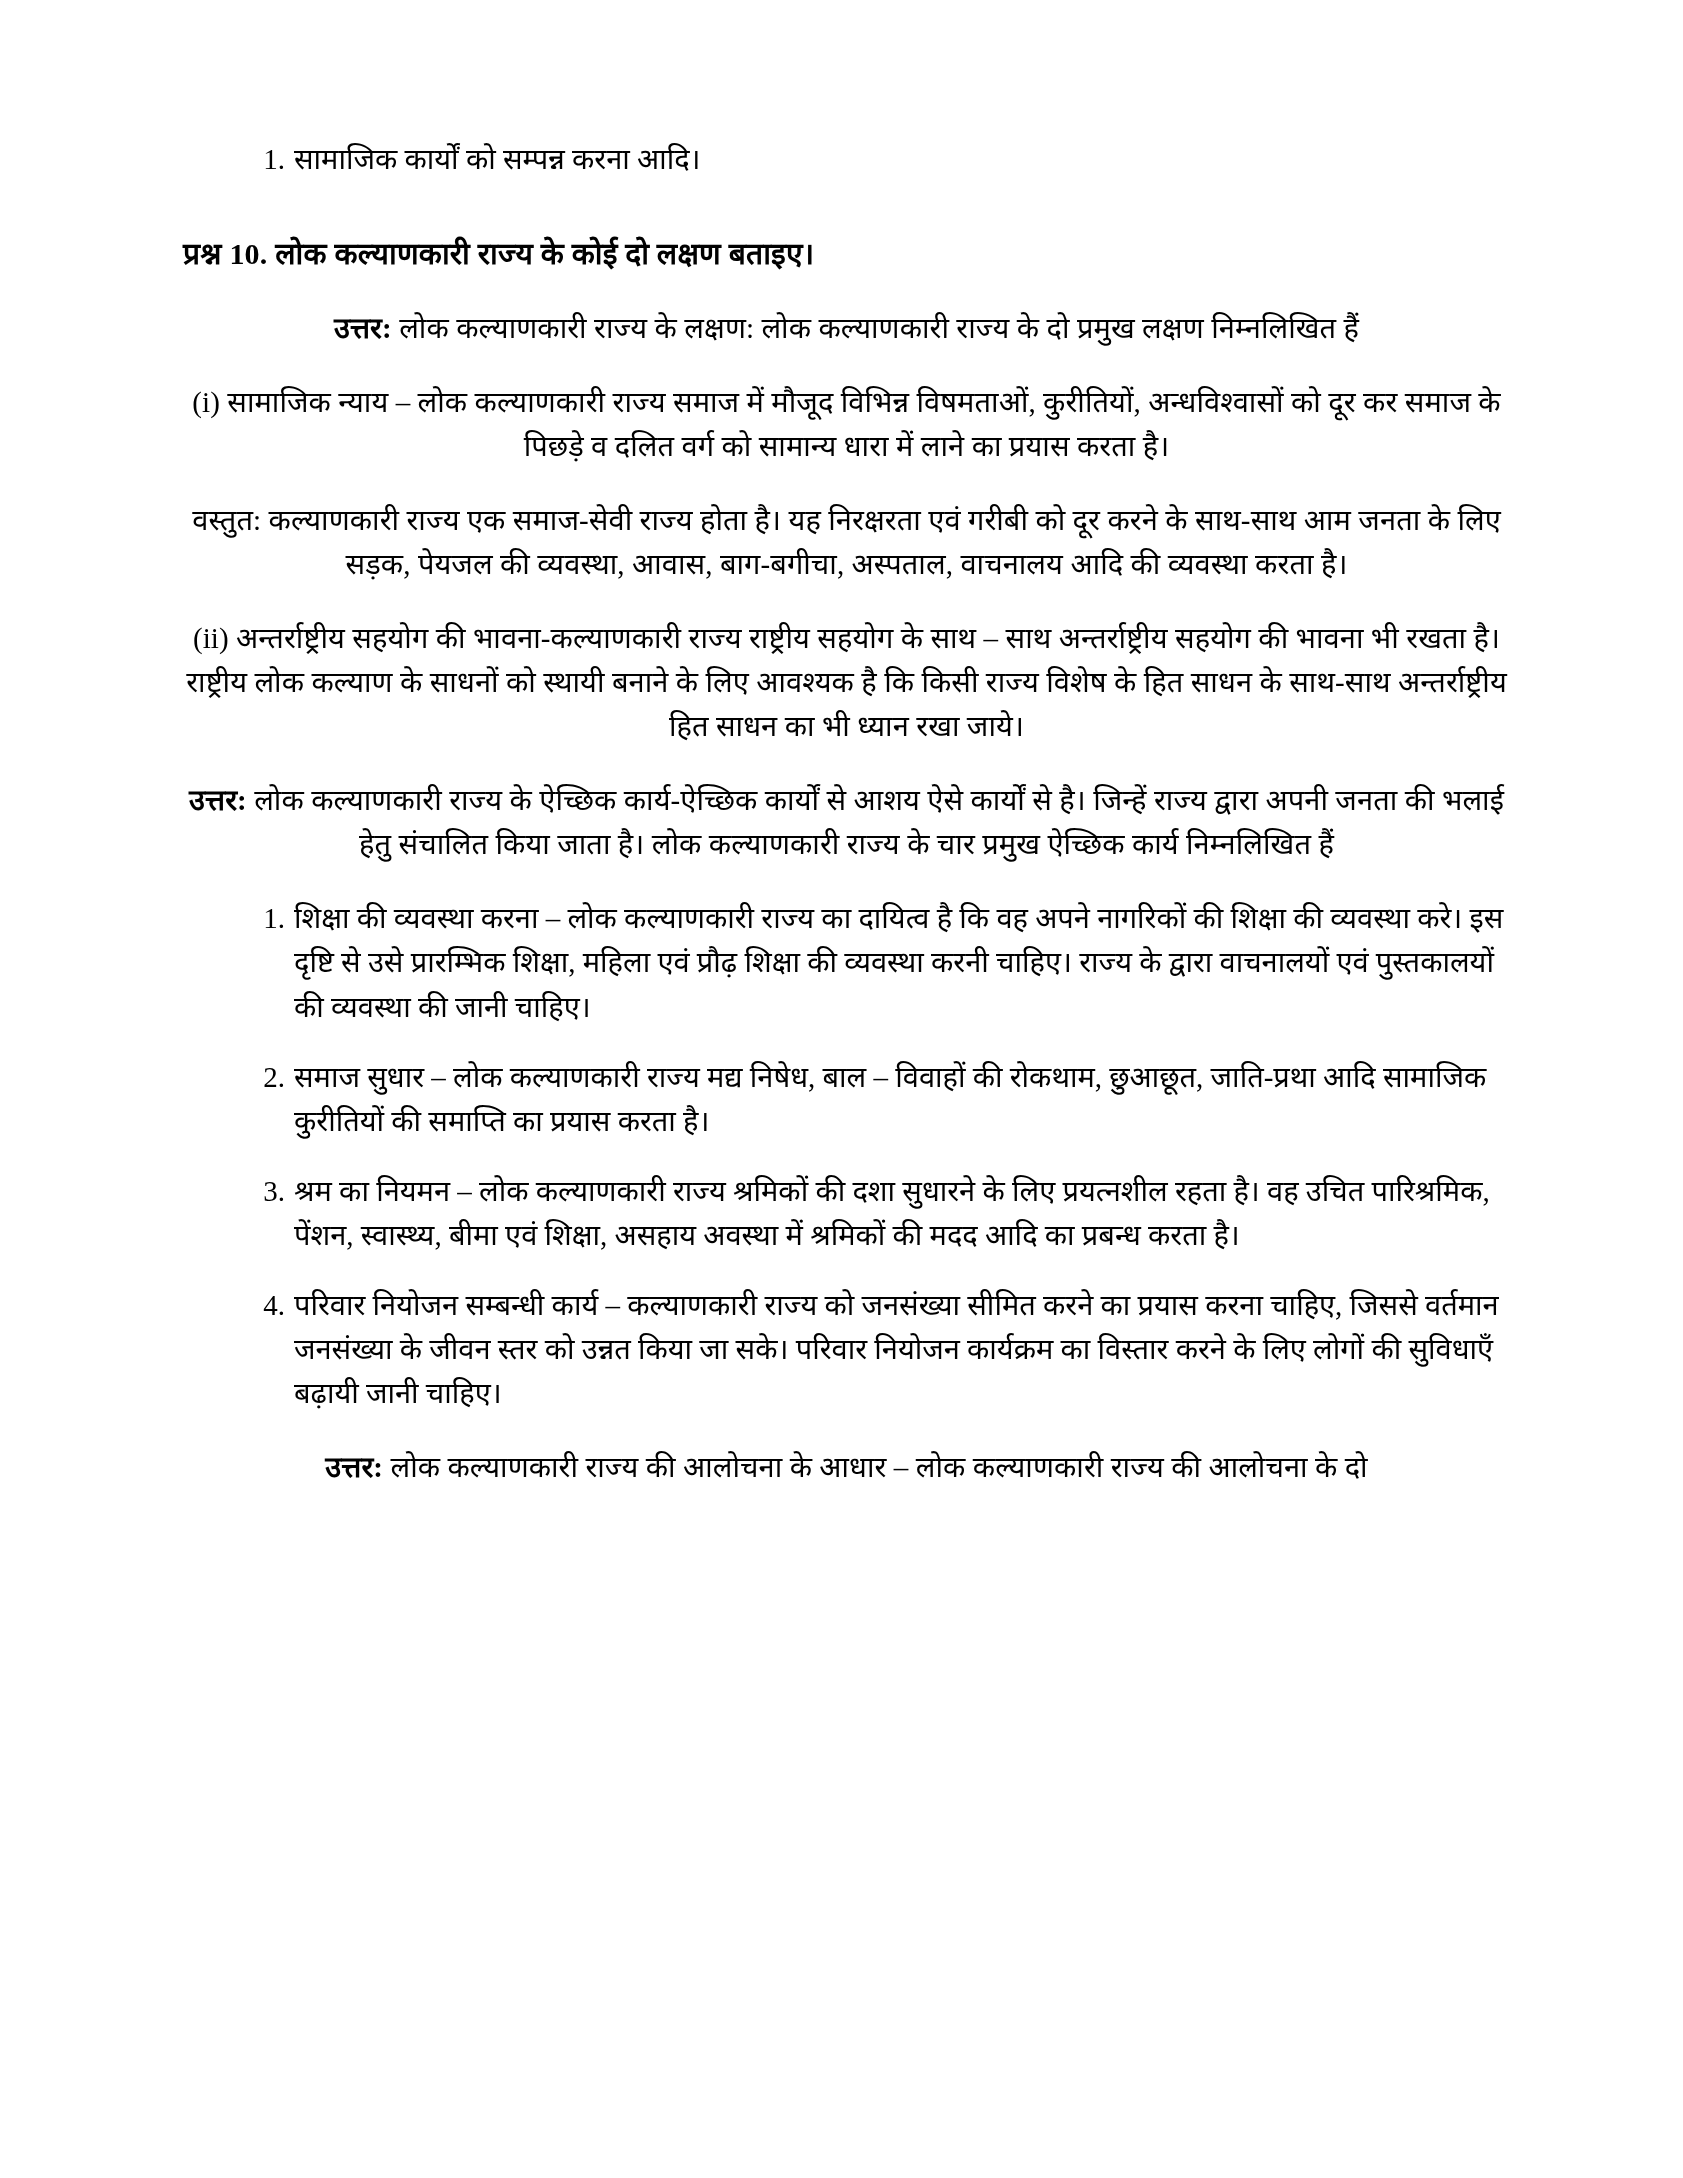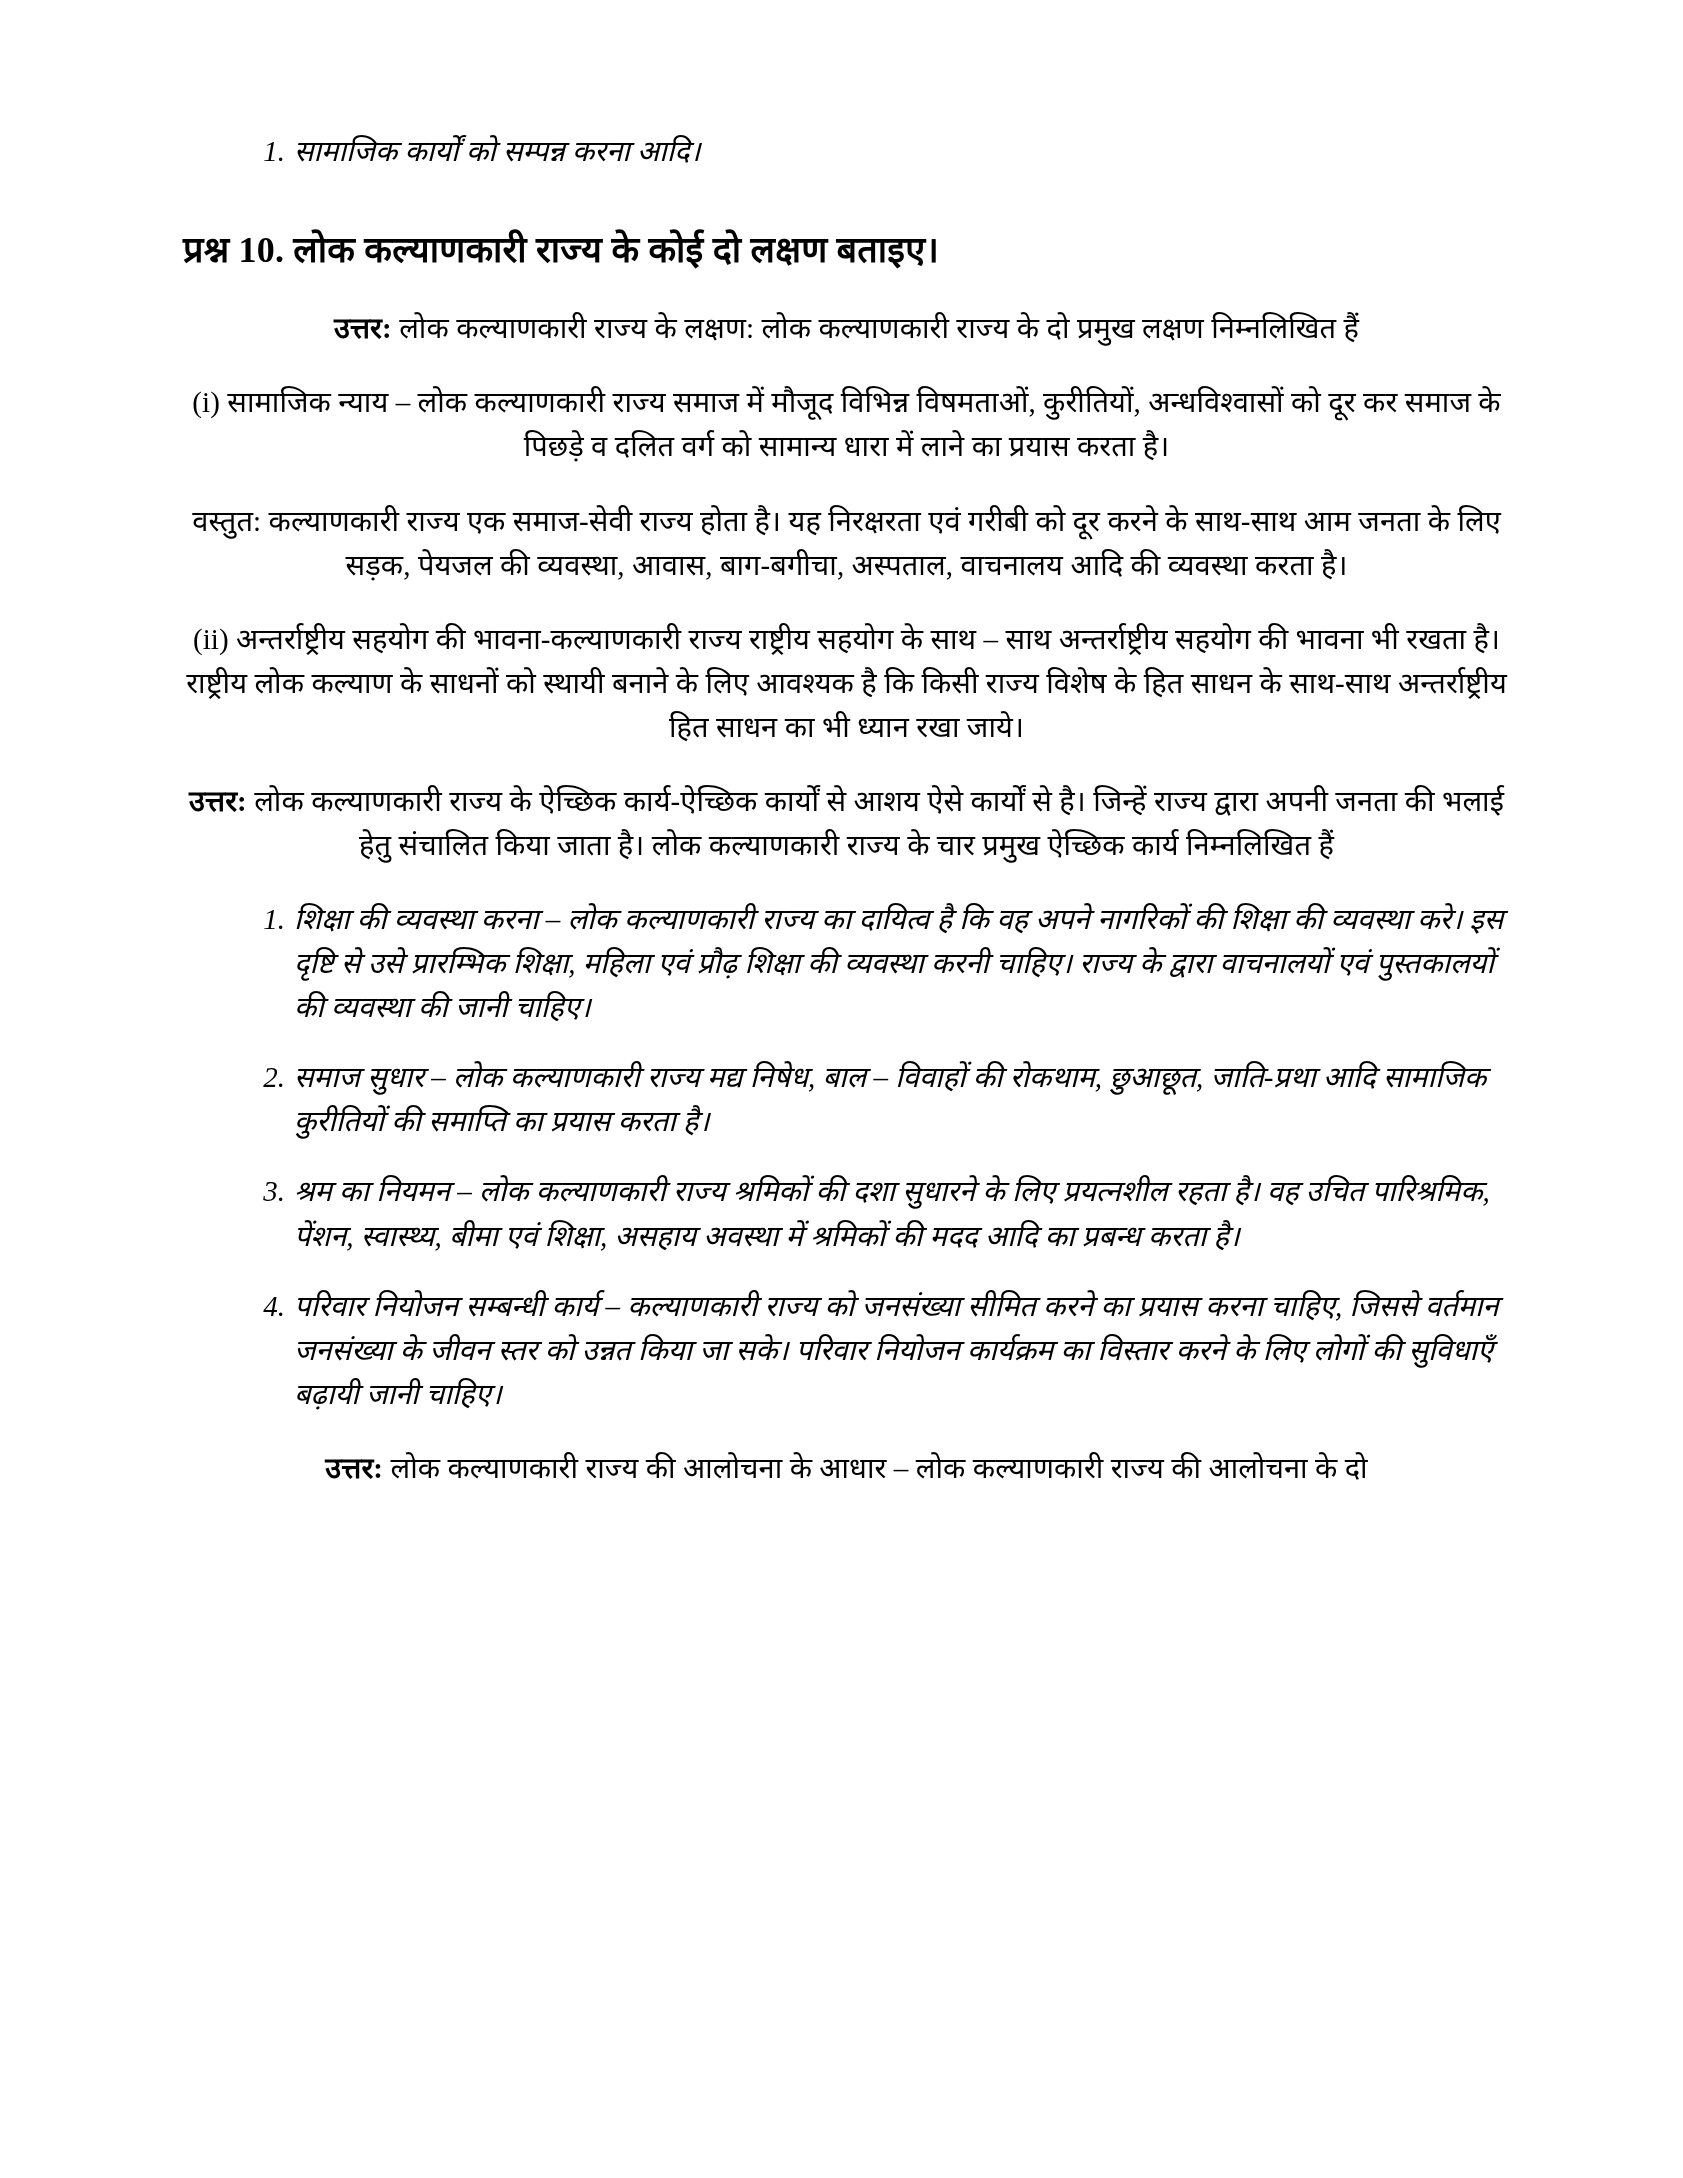--- a/index.html
+++ b/index.html
@@ -44,11 +44,10 @@
 
   
   ol.numlist {
-    margin: 0 0 30px 0;
+    margin: 8px 0 30px 0;
     padding: 0 0 0 111px;
     list-style: none;
     counter-reset: li;
-    font-style: italic;
   }
   ol.numlist > li {
     counter-increment: li;

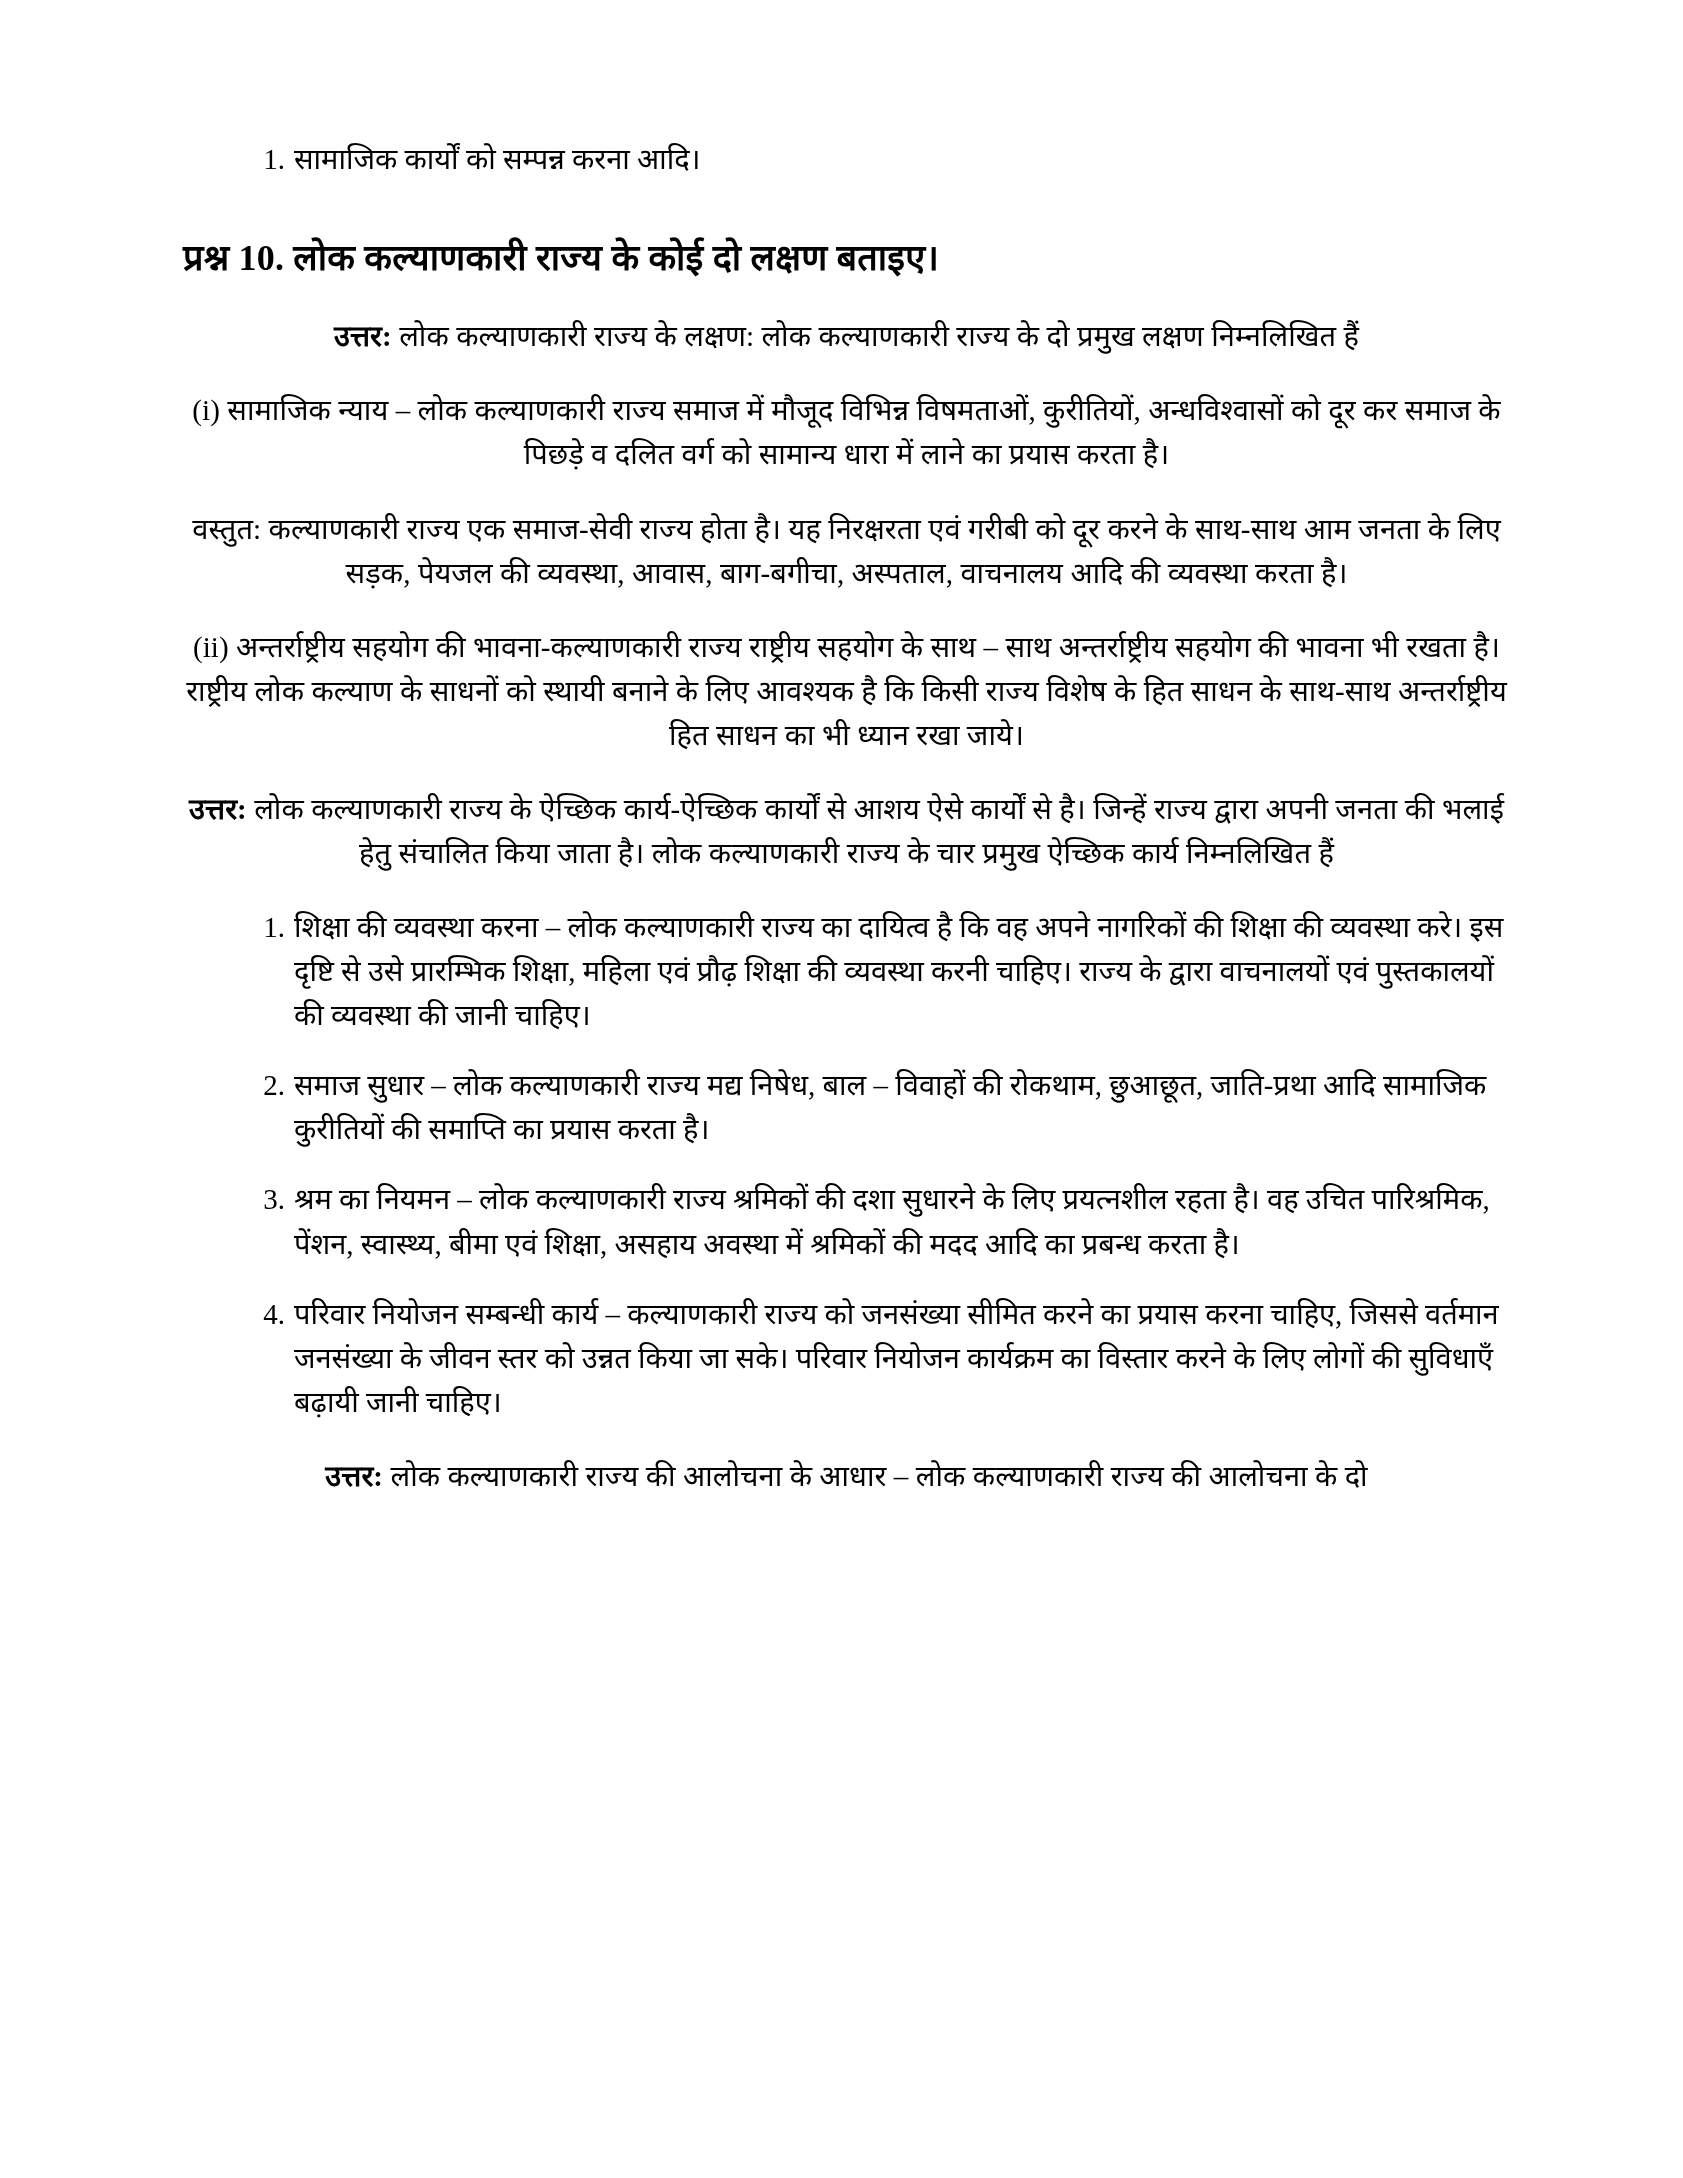--- a/index.html
+++ b/index.html
@@ -32,7 +32,7 @@
     letter-spacing: 0.1px;
   }
   .qhead {
-    font-size: 36px;
+    font-size: 30px;
     font-weight: bold;
     line-height: 1.45;
     margin: 0 0 30px 0;

